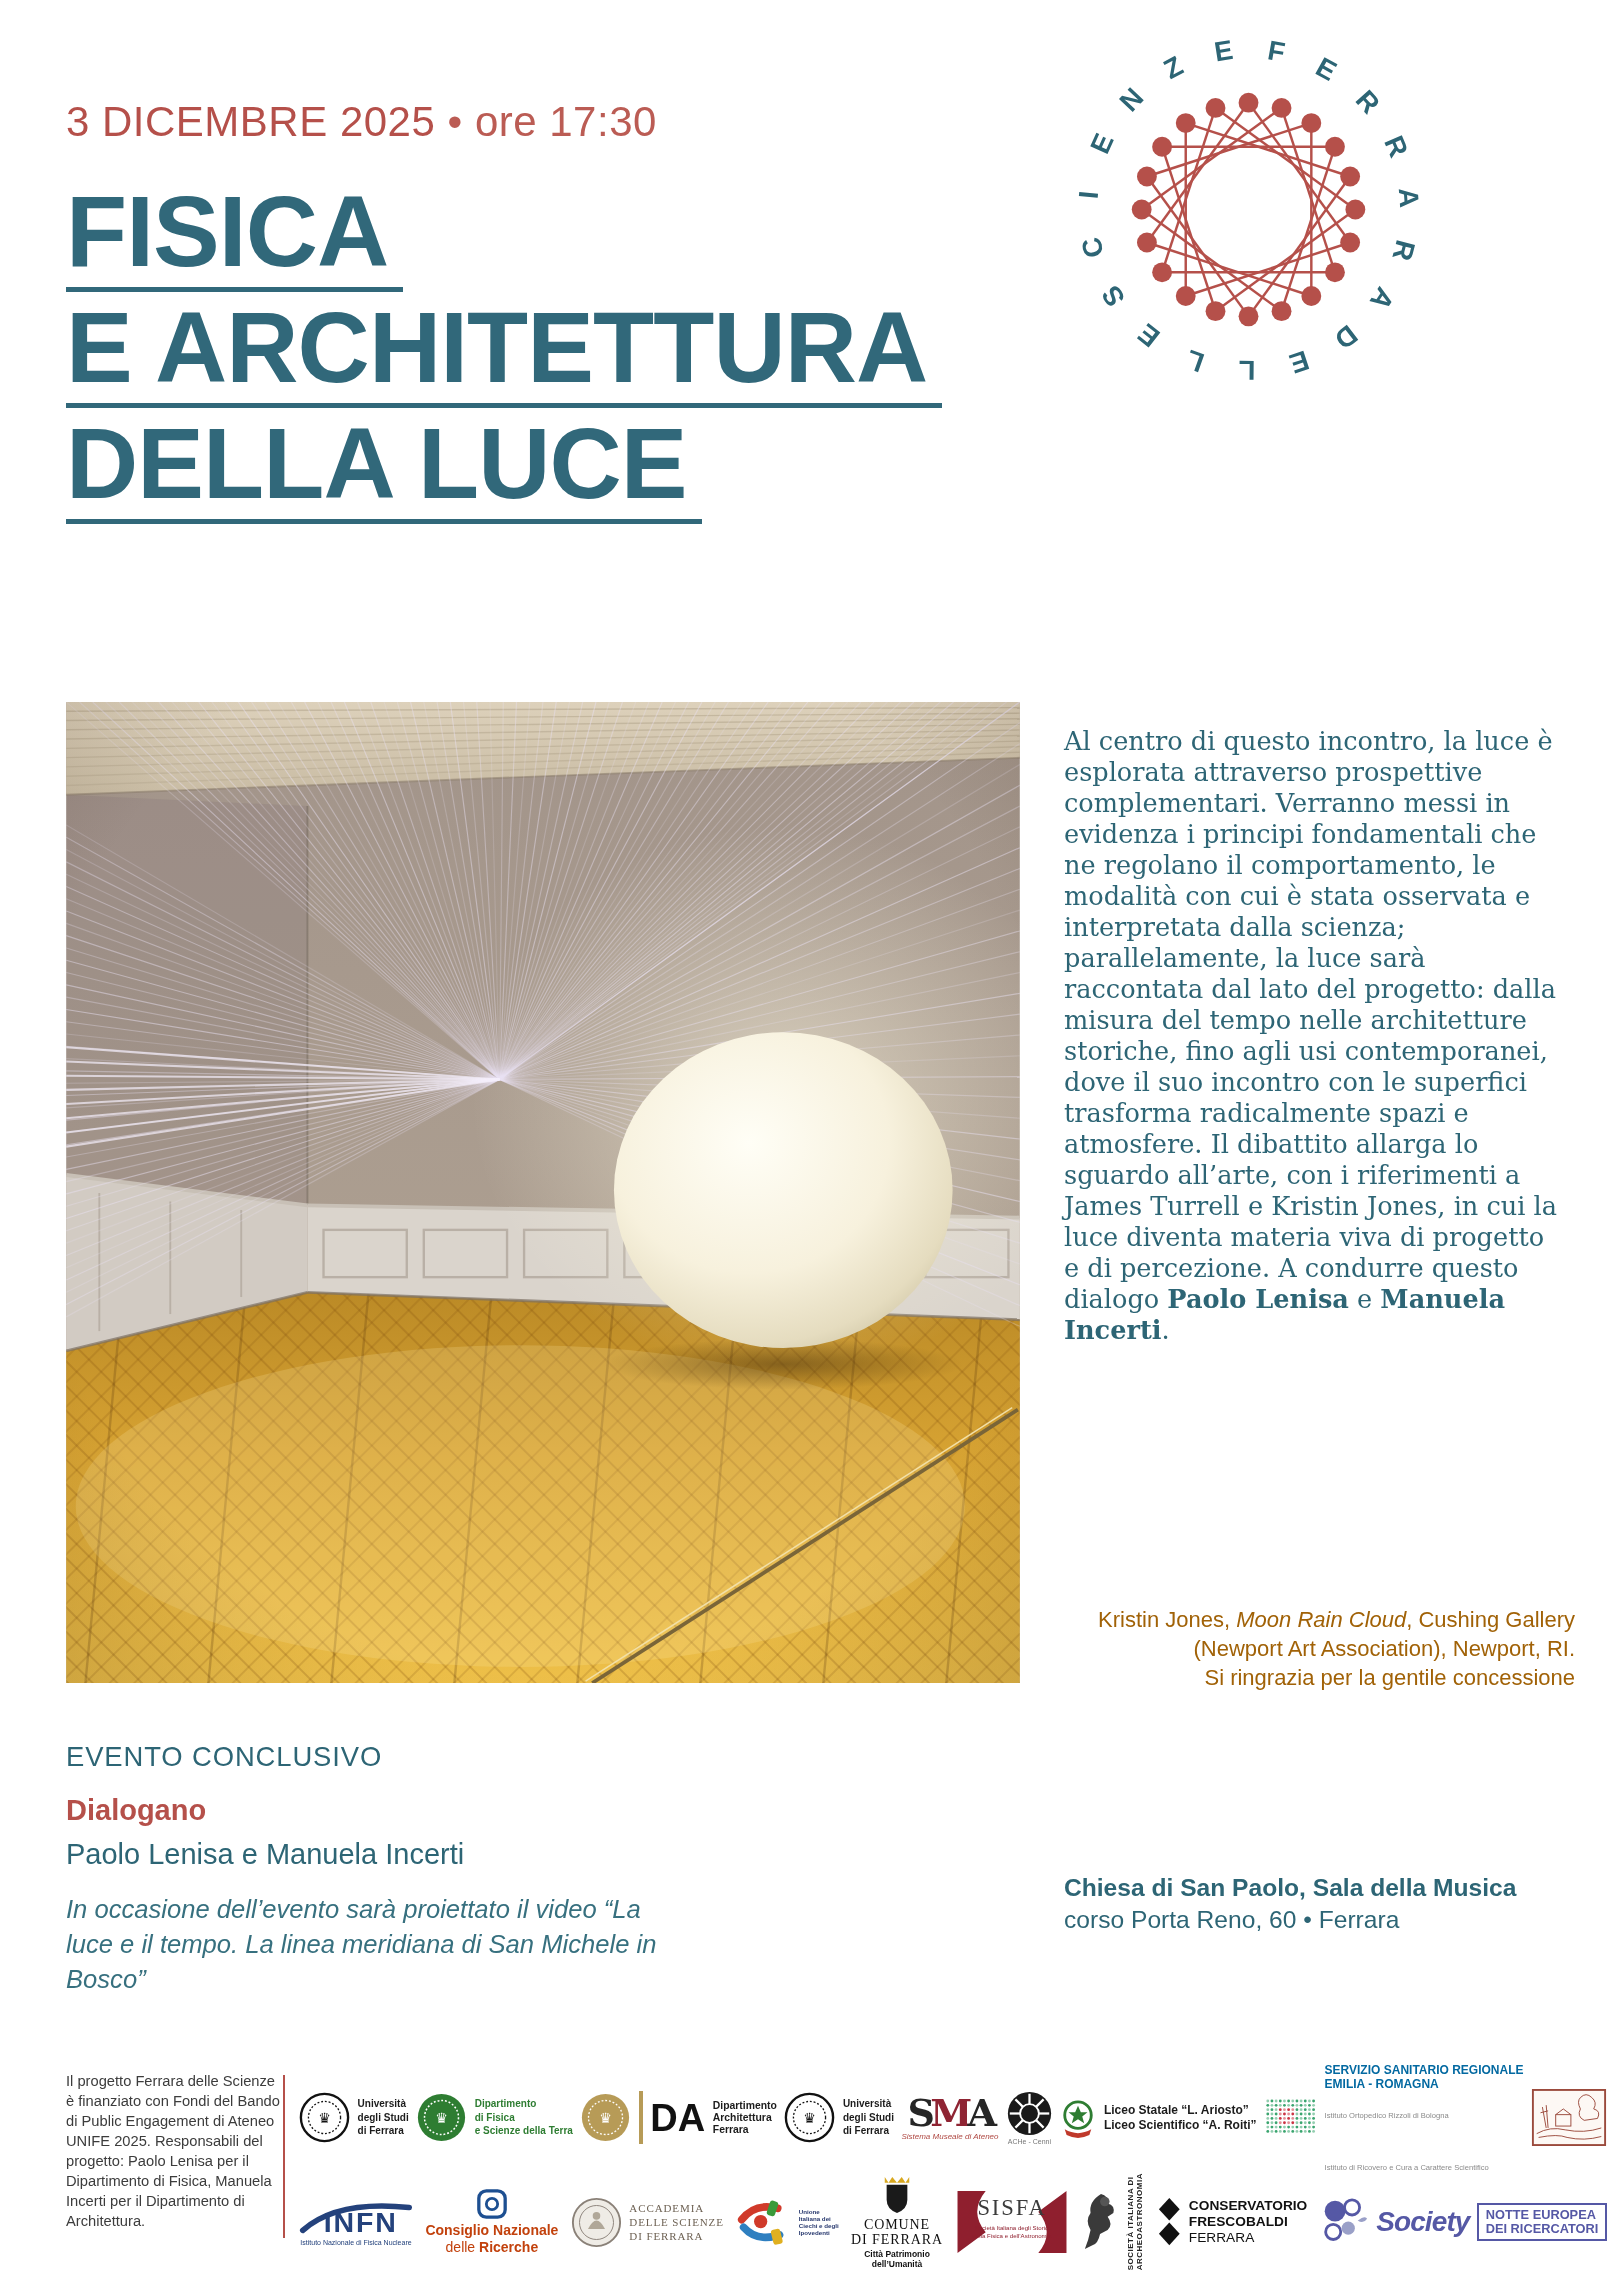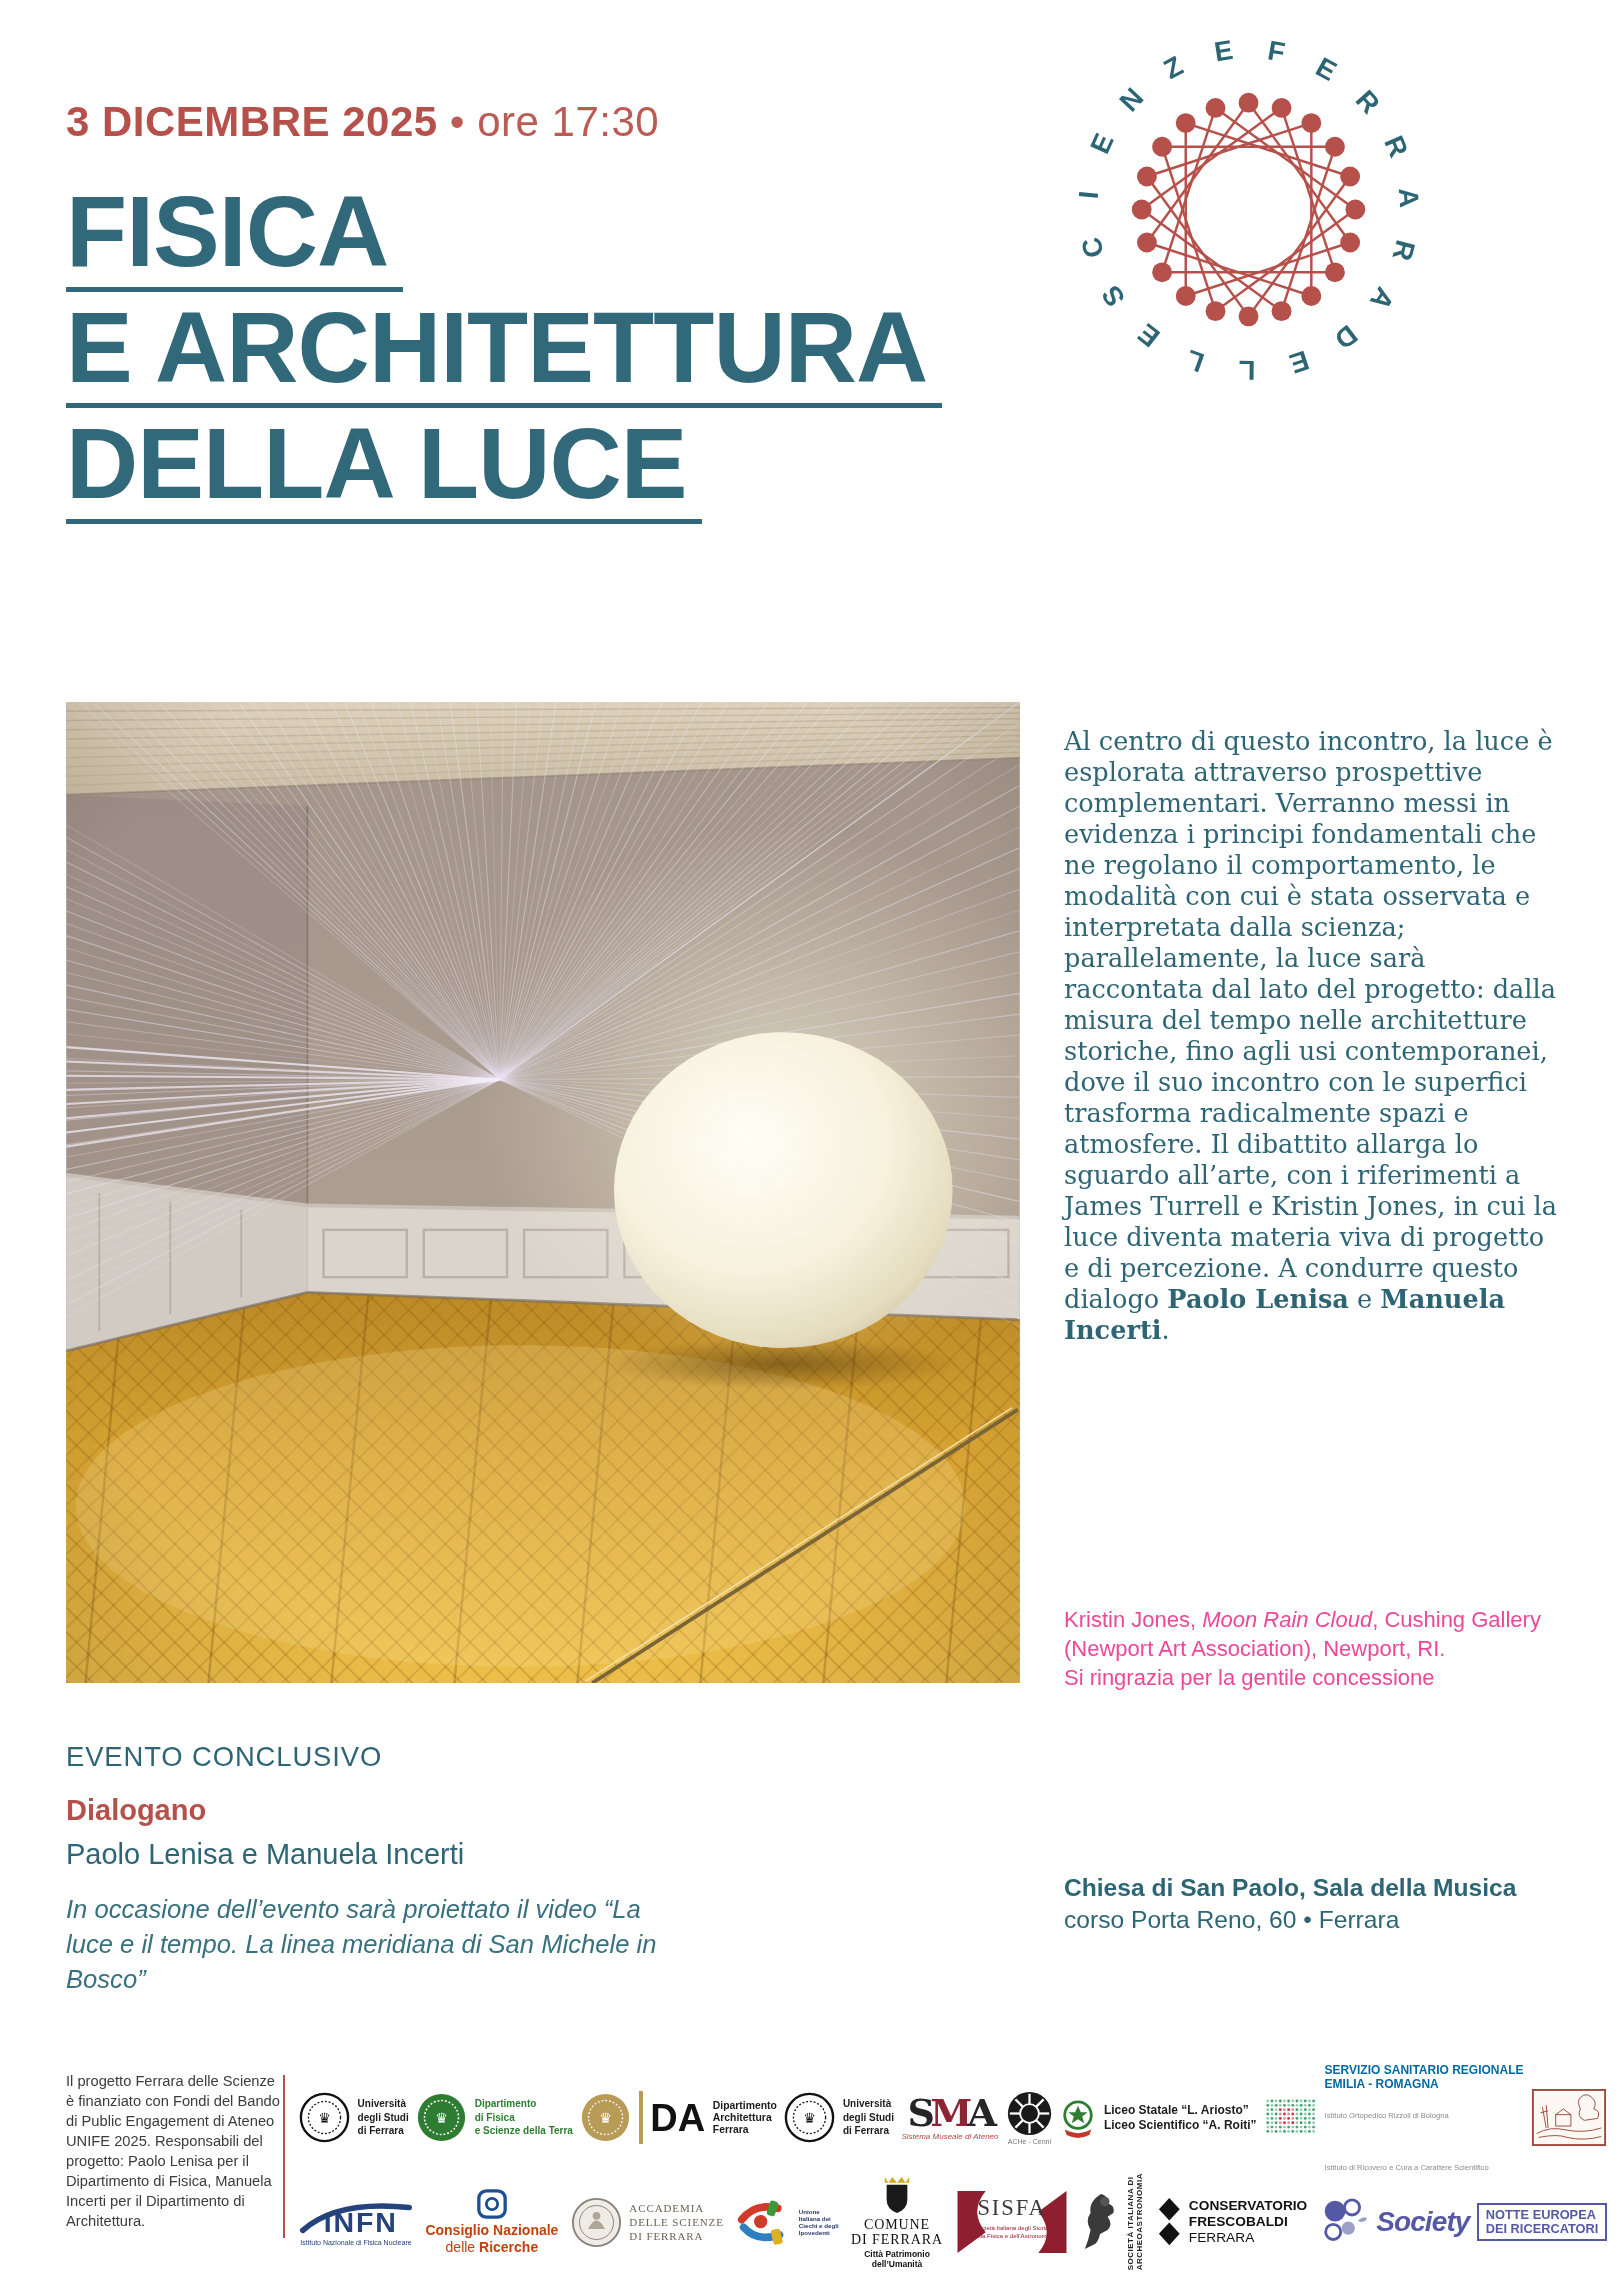--- a/index.html
+++ b/index.html
@@ -7,7 +7,7 @@
         font-family:"Liberation Sans",sans-serif;}
   
   .dateline{position:absolute;left:66px;top:98px;font-size:42px;color:#b5504a;letter-spacing:0.5px;}
-  .dateline .d{font-weight:bold;}
+  .dateline .d{font-weight:normal;}
   .dateline .t{font-weight:normal;color:#bb5c54;}
   
   .title{position:absolute;left:66px;top:182px;}

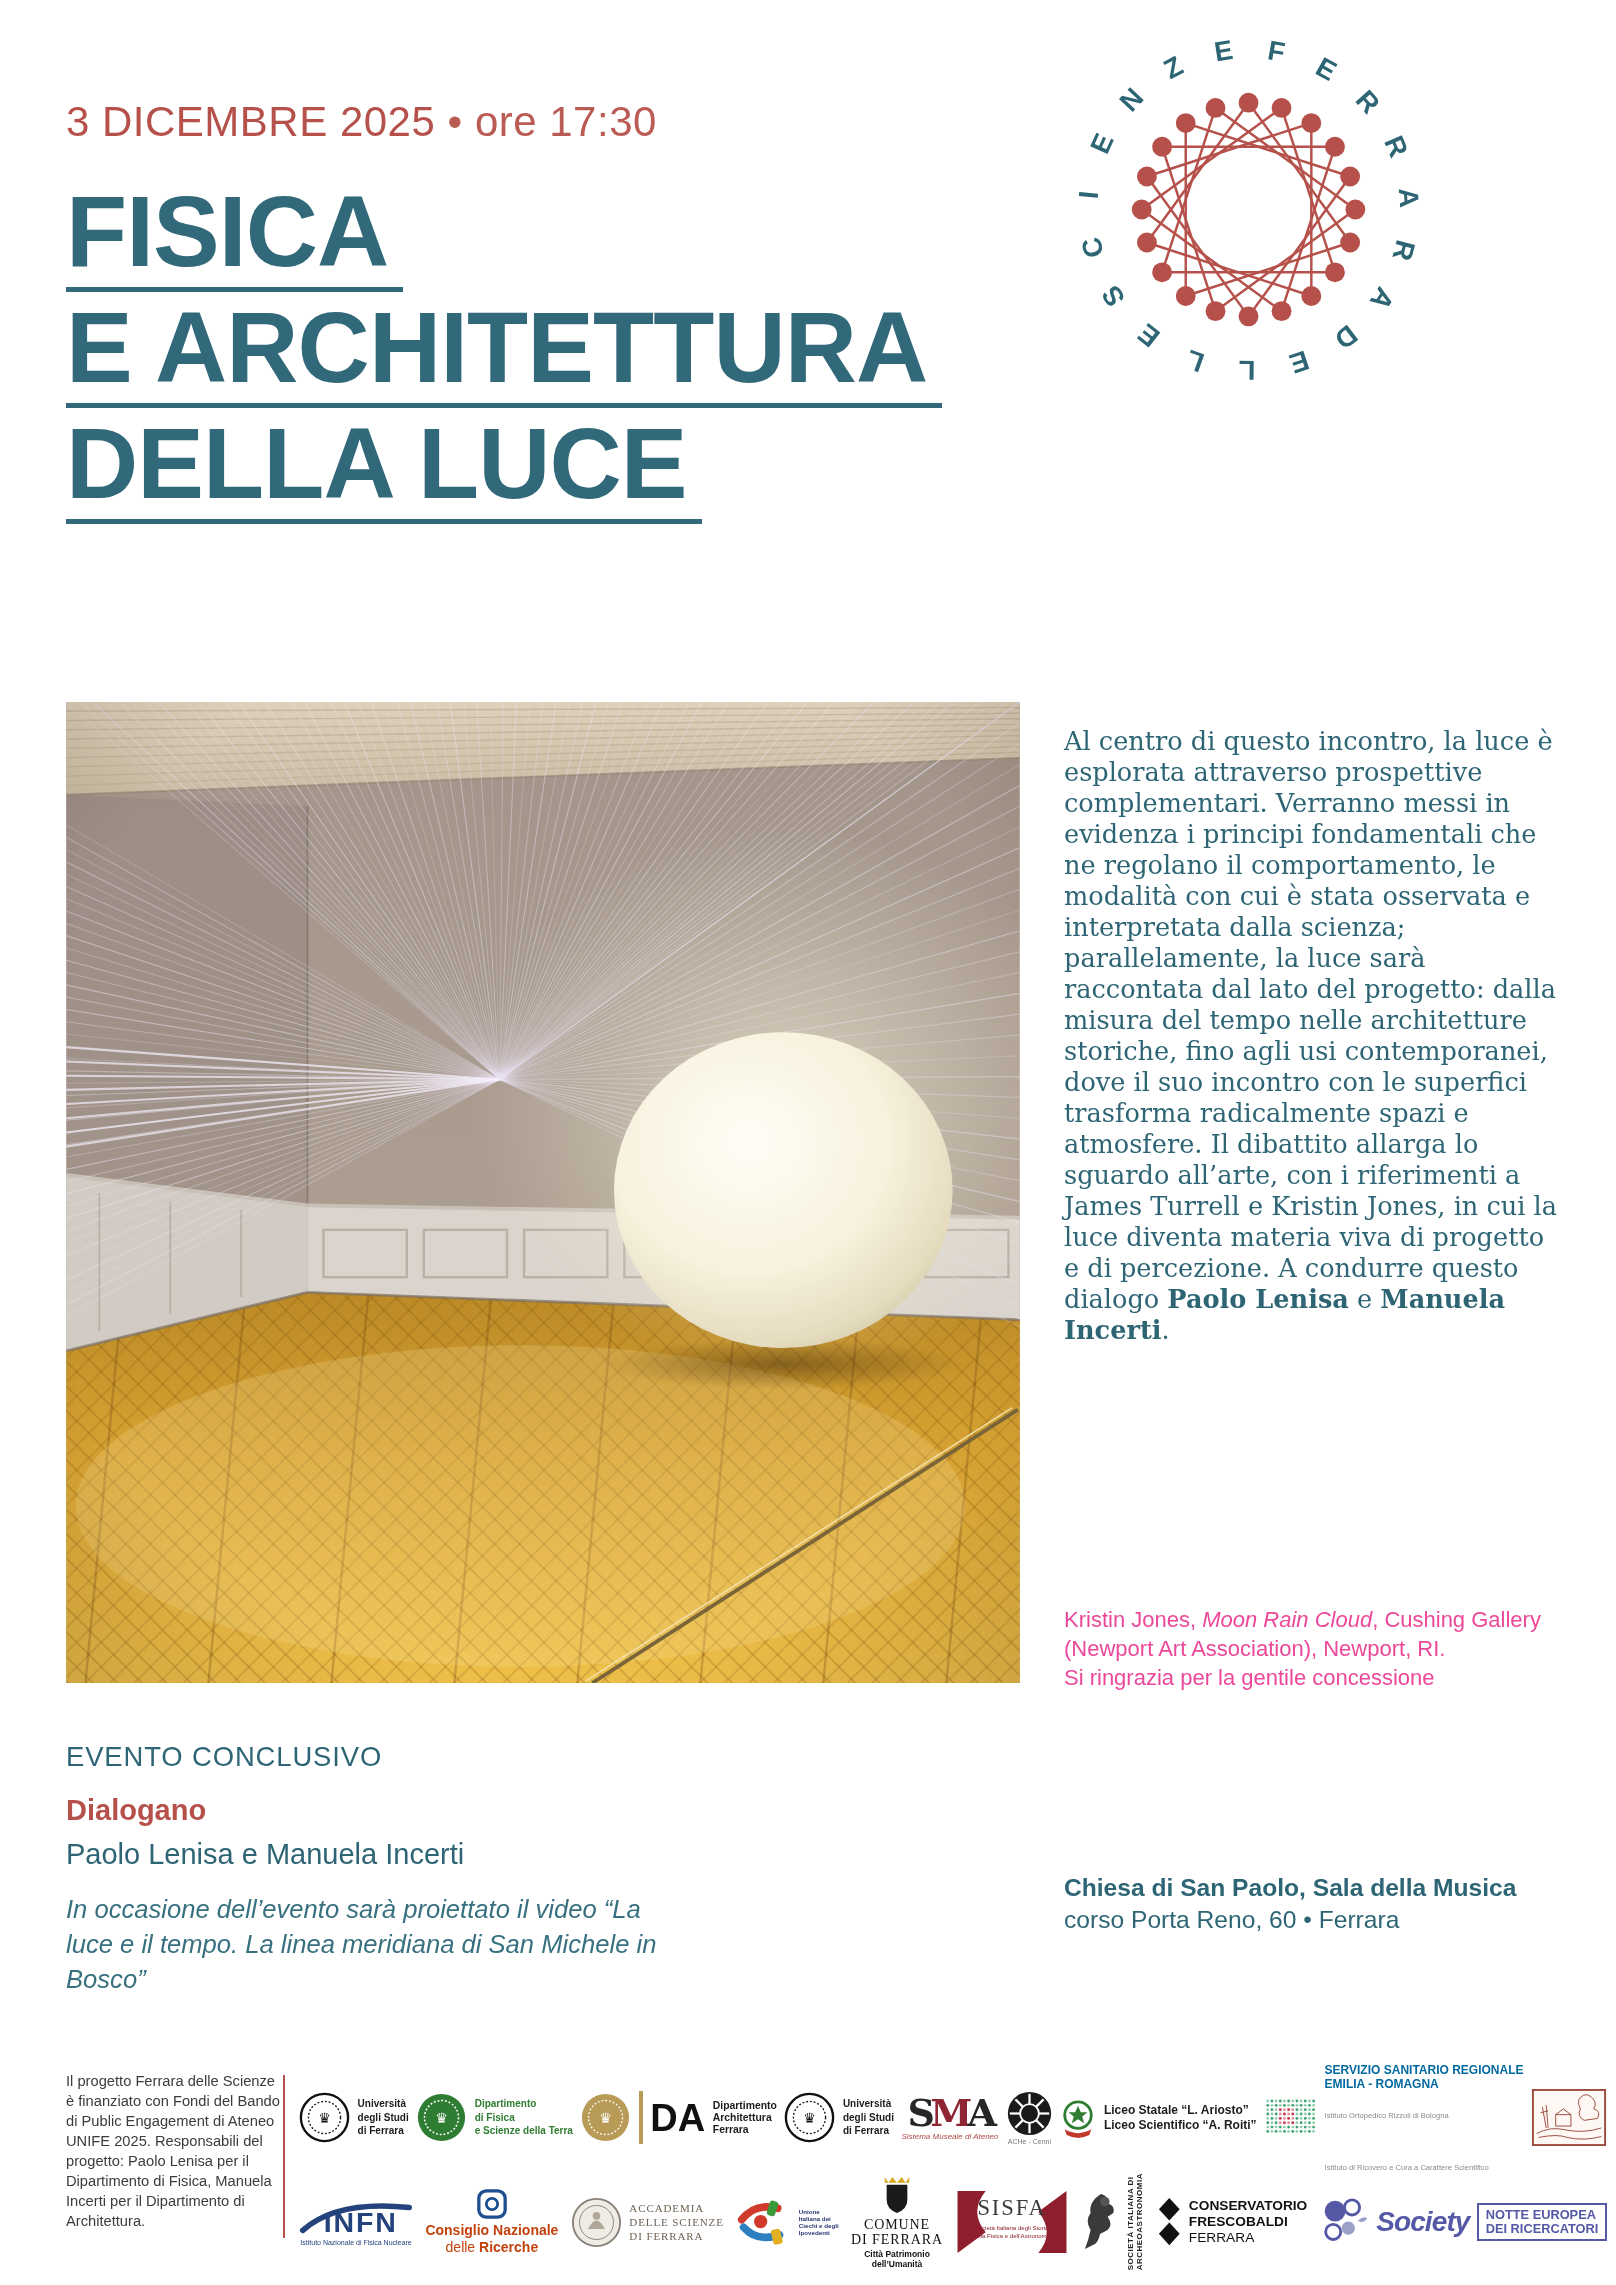--- a/index.html
+++ b/index.html
@@ -22,7 +22,7 @@
   .intro{position:absolute;left:1064px;top:700px;width:503px;font-family:"DejaVu Serif",serif;
          font-size:25.6px;line-height:31px;color:#2d6575;}
   .intro strong{font-weight:bold;}
-  .caption{position:absolute;left:1064px;top:1605px;width:511px;font-size:22px;line-height:29px;color:#ec4899;}
+  .caption{position:absolute;left:1064px;top:1605px;width:511px;font-size:22px;line-height:29px;color:#a16207;text-align:right;}
   .venue{position:absolute;left:1064px;top:1872px;width:511px;font-size:24.6px;line-height:32px;color:#2d6575;}
   .venue .vn{font-weight:bold;}
   

